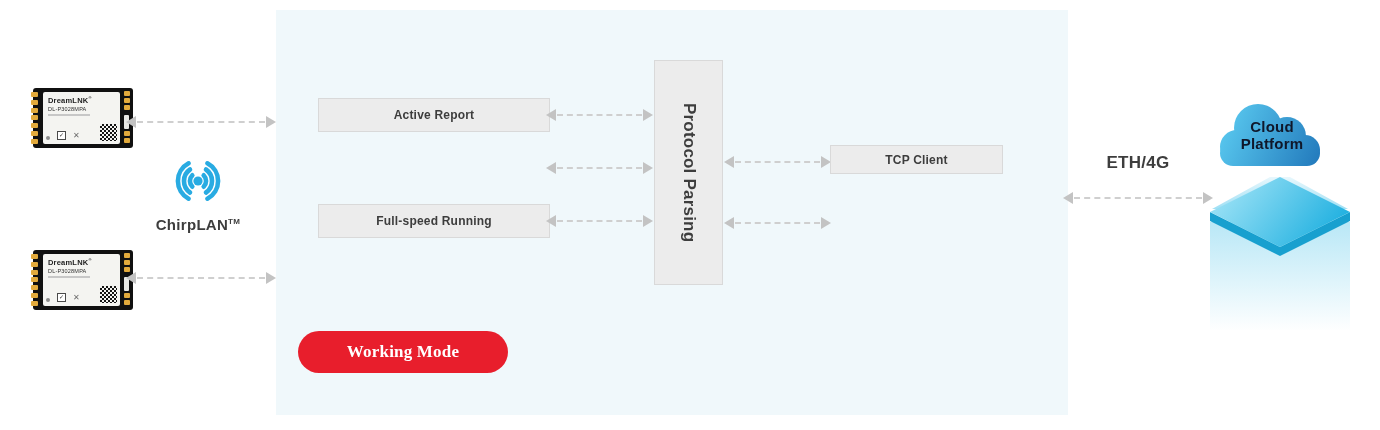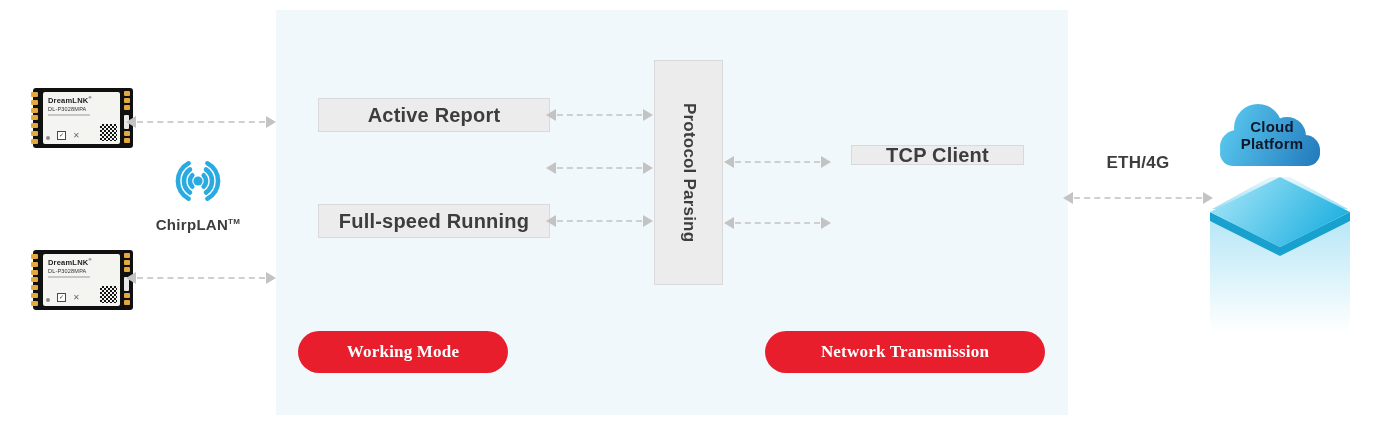--- a/index.html
+++ b/index.html
@@ -13,7 +13,7 @@
   
   .gbox { position:absolute; background:var(--box-bg,#ececec); border:1px solid var(--box-border,#d9d9d9);
           display:flex; align-items:center; justify-content:center;
-          color:var(--text-dark,#3d3d3d); font-size:20px; font-weight:700; letter-spacing:.2px; }
+          color:var(--text-dark,#3d3d3d); font-size:12px; font-weight:700; letter-spacing:.2px; }
   .vbox { writing-mode:vertical-rl; font-size:17px; }
 
   

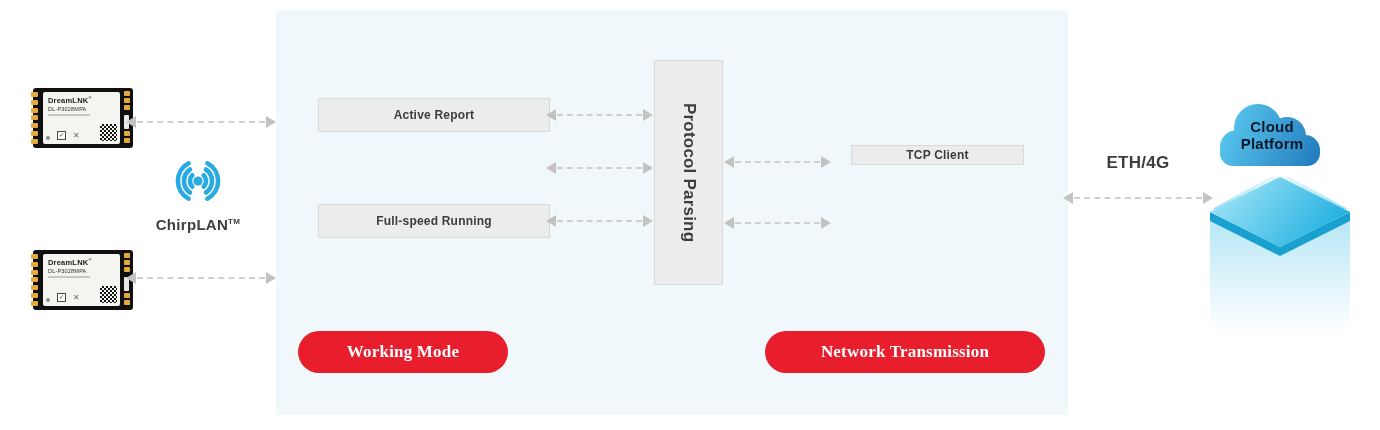--- a/index.html
+++ b/index.html
@@ -155,7 +155,7 @@
     <div class="arr" style="left:459px; top:151px; width:85px;"></div>
     <div class="arr" style="left:459px; top:212px; width:85px;"></div>
 
-    <div class="gbox" style="left:554px; top:135px; width:173px; height:20px;margin-left:21px;">TCP Client</div>
+    <div class="gbox" style="left:554px; top:135px; width:173px; height:29px;">TCP Client</div>
 
     <div class="pill" style="left:22px;  top:321px; width:210px;">Working Mode</div>
     <div class="pill" style="left:489px; top:321px; width:280px;">Network Transmission</div>

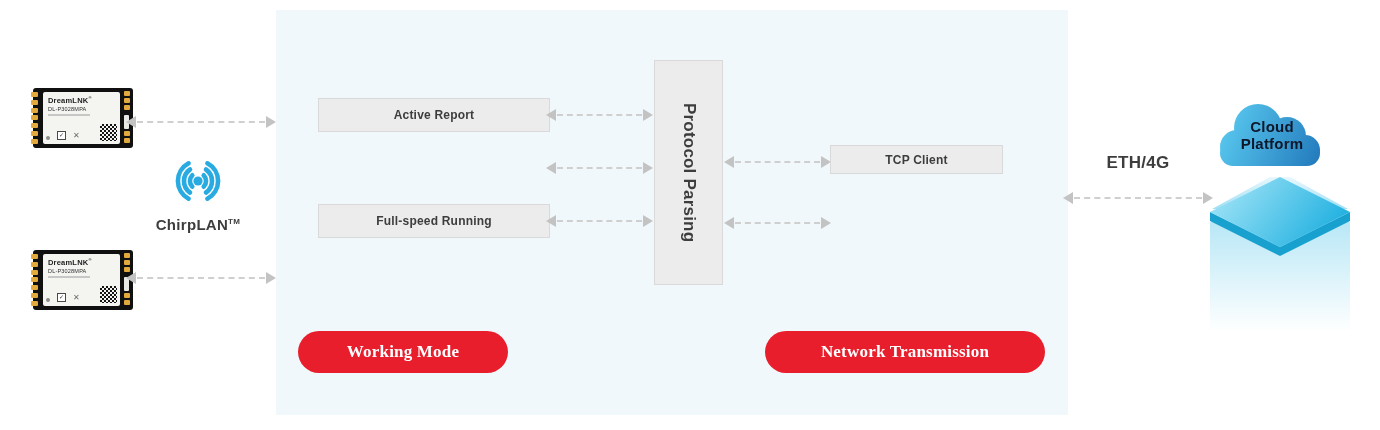--- a/index.html
+++ b/index.html
@@ -158,7 +158,6 @@
     <div class="gbox" style="left:554px; top:135px; width:173px; height:29px;">TCP Client</div>
 
     <div class="pill" style="left:22px;  top:321px; width:210px;">Working Mode</div>
-    <div class="pill" style="left:489px; top:321px; width:280px;">Network Transmission</div>
   </div>
 
   <div class="eth-label">ETH/4G</div>

